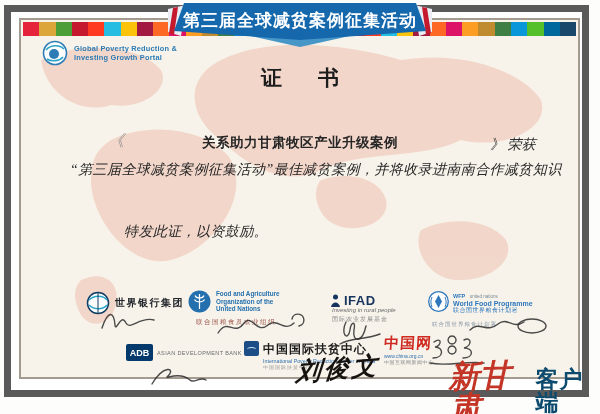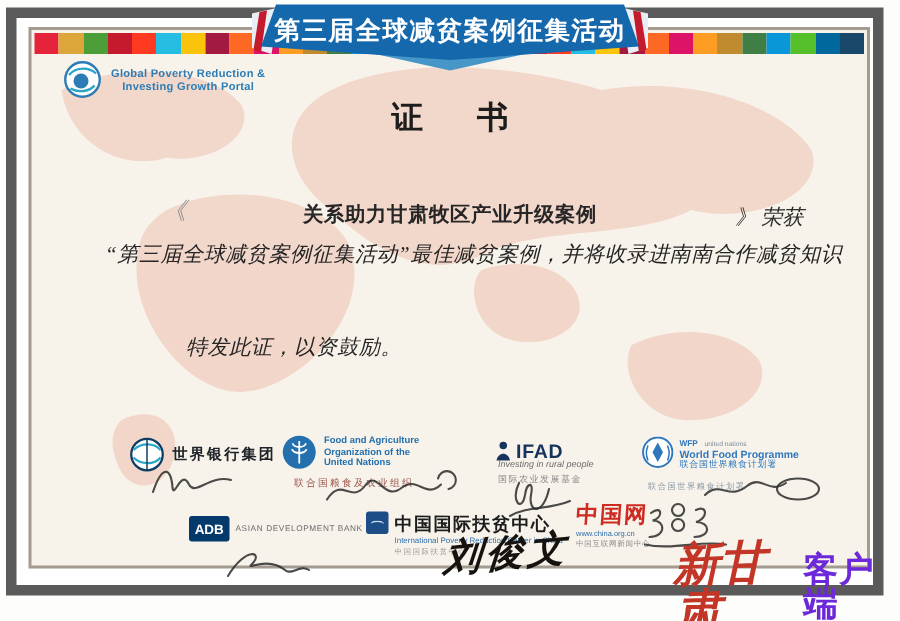--- a/index.html
+++ b/index.html
@@ -18,7 +18,7 @@
   .banner-title{position:absolute;left:168px;top:9px;width:264px;text-align:center;z-index:7;
                 color:#fff;font-weight:800;font-size:17px;letter-spacing:1px;}
   
-  .gpig{position:absolute;left:42px;top:40px;display:flex;align-items:center;gap:6px;z-index:5;text-align:center;}
+  .gpig{position:absolute;left:42px;top:40px;display:flex;align-items:center;gap:6px;z-index:5;}
   .gpig-text{color:#2d7cb5;font-size:7.4px;font-weight:700;line-height:9.5px;letter-spacing:.2px;}
   
   .cert-title{position:absolute;left:0;right:0;top:64px;text-align:center;z-index:5;

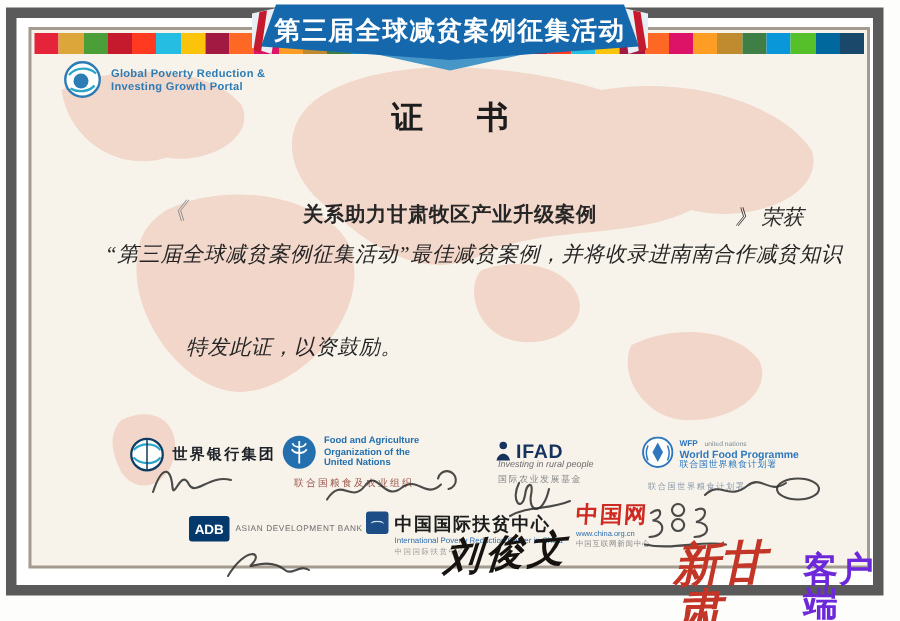--- a/index.html
+++ b/index.html
@@ -53,7 +53,7 @@
   .watermark{position:absolute;left:449px;top:360px;display:flex;align-items:center;gap:3px;z-index:30;}
   .wm-brand{font-family:"Liberation Serif",serif;font-size:31px;font-weight:800;font-style:italic;
             color:#c23527;transform:rotate(-2deg);line-height:1;}
-  .wm-suffix{font-size:23px;font-weight:600;color:#6d28d9;letter-spacing:1px;line-height:1;}
+  .wm-suffix{font-size:23px;font-weight:600;color:#0c4a6e;letter-spacing:1px;line-height:1;}
 </style>
 </head>
 <body>

